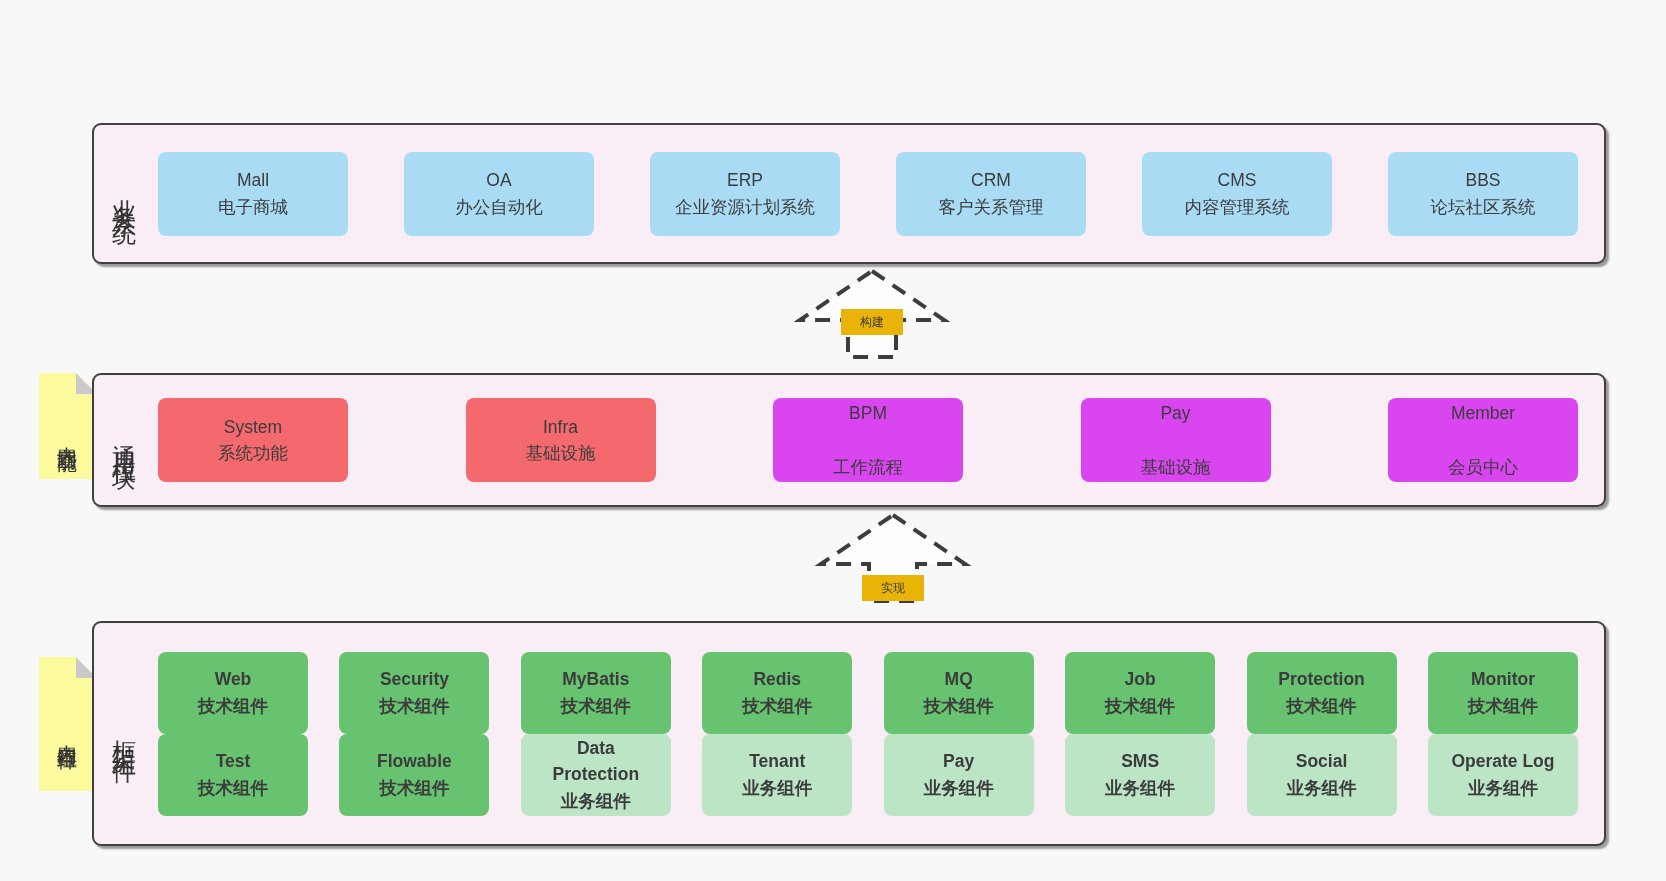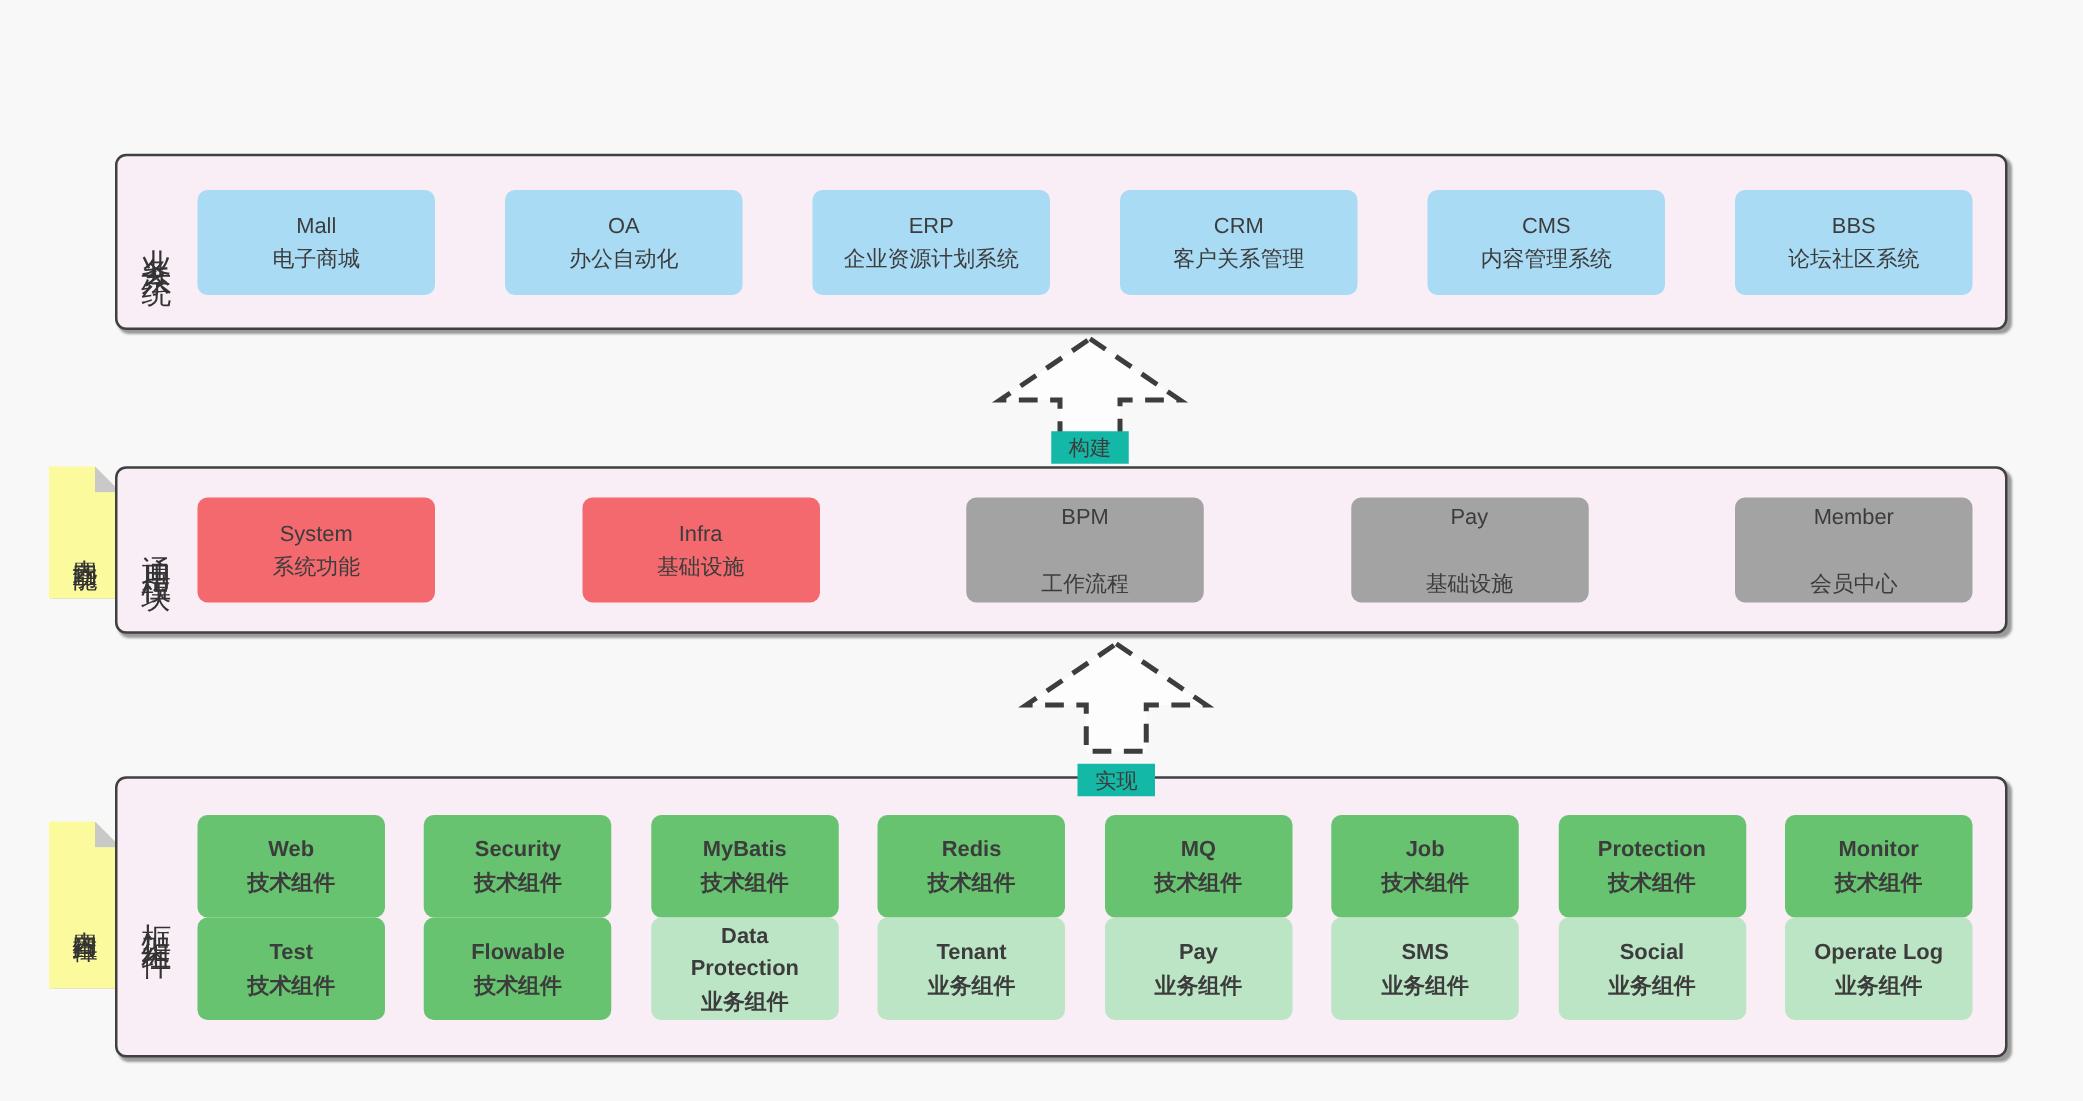--- a/index.html
+++ b/index.html
@@ -83,8 +83,8 @@
   }
   .arrow-label{
     position:absolute;z-index:3;width:62px;height:26px;
-    background:#14b8a6;display:flex;align-items:center;justify-content:center;
-    font-size:17px;color:#3c3c3c;margin-top:36px;
+    background:#eab308;display:flex;align-items:center;justify-content:center;
+    font-size:12px;color:#3c3c3c;
   }
   #arrow0-label{left:841px;top:309px;}
   #arrow1-label{left:862px;top:575px;}

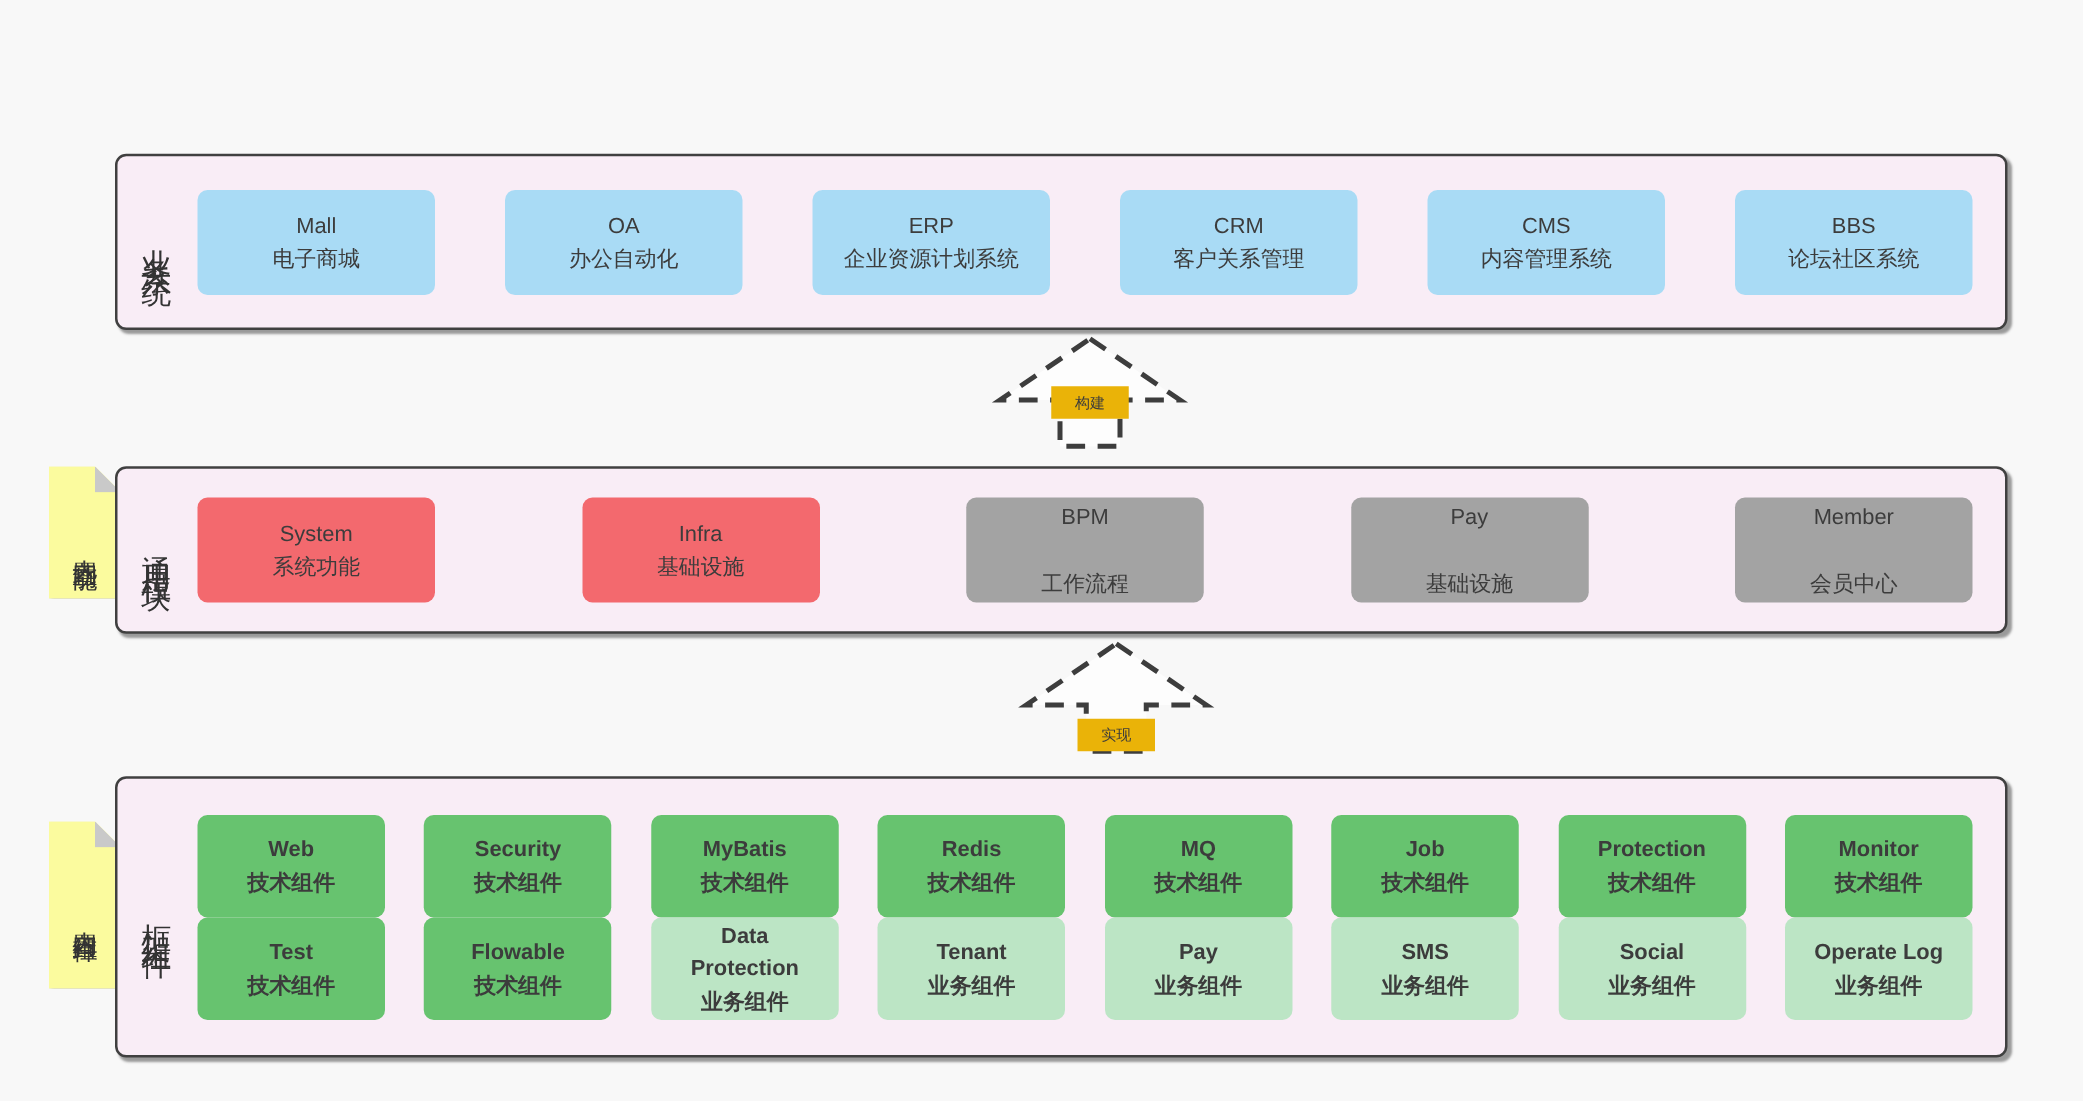--- a/index.html
+++ b/index.html
@@ -50,7 +50,7 @@
   .w150{width:150px;height:82px;}
   .blue{background:#a9dbf5;}
   .red{background:#f3696e;}
-  .pink{background:#a3a3a3;gap:28px;}
+  .pink{background:#d946ef;gap:28px;}
   .green{background:#67c36f;}
   .lightgreen{background:#bce5c5;}
   .narrow-title .title{max-width:112px;}

